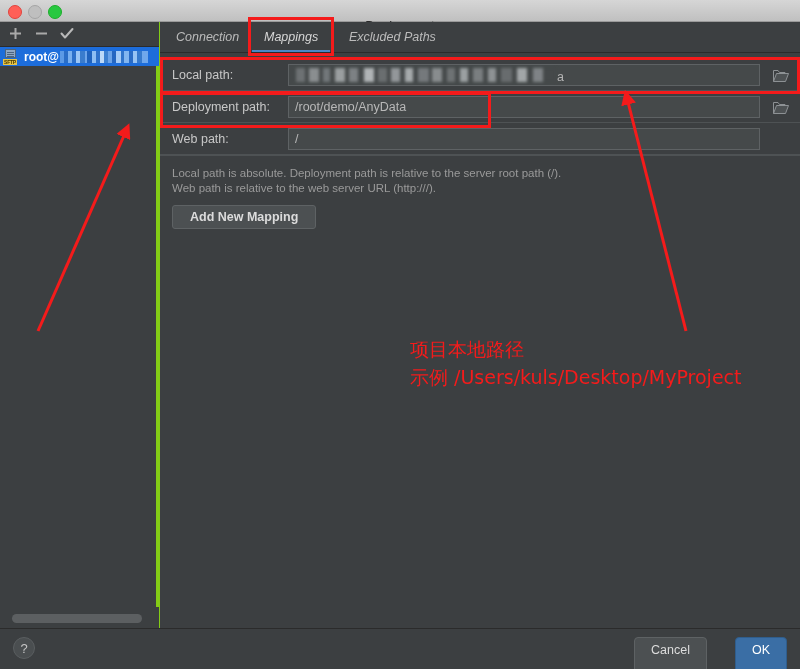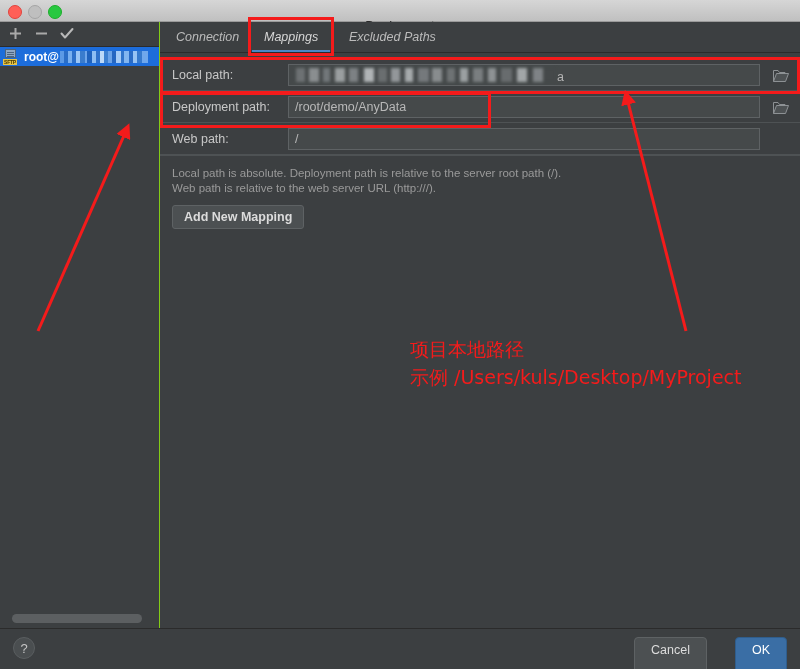--- a/index.html
+++ b/index.html
@@ -58,7 +58,7 @@
     width: 160px;
     height: 607px;
     background: #3c3f41;
-    border-right: 1px solid #84cc16;
+    border-right: 4px solid #84cc16;
     box-sizing: border-box;
   }
   .sb-toolbar {

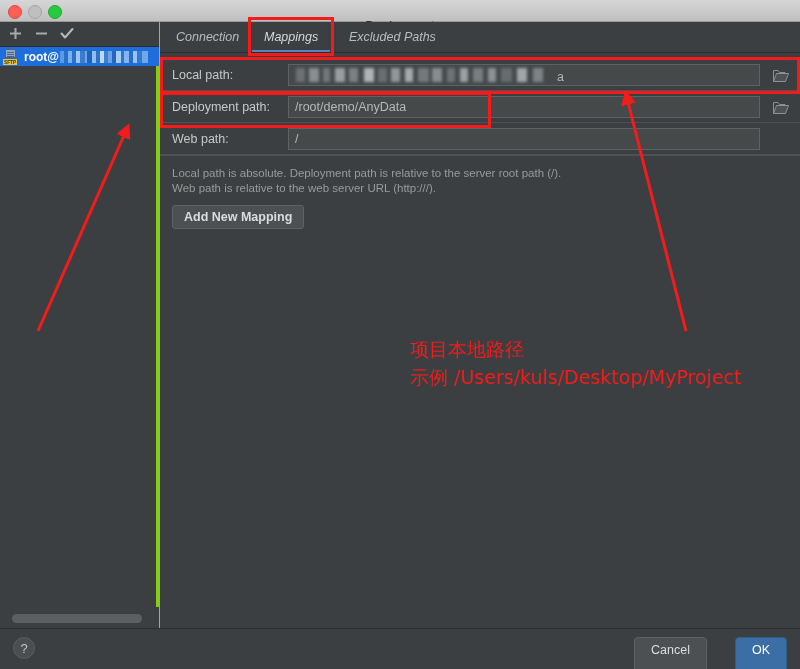--- a/index.html
+++ b/index.html
@@ -295,7 +295,7 @@
     position: absolute;
     left: 12px; top: 152px;
     height: 24px;
-    padding: 0 11px;
+    padding: 0 17px;
     line-height: 23px;
     background: #4c5052;
     border: 1px solid #5e6264;

